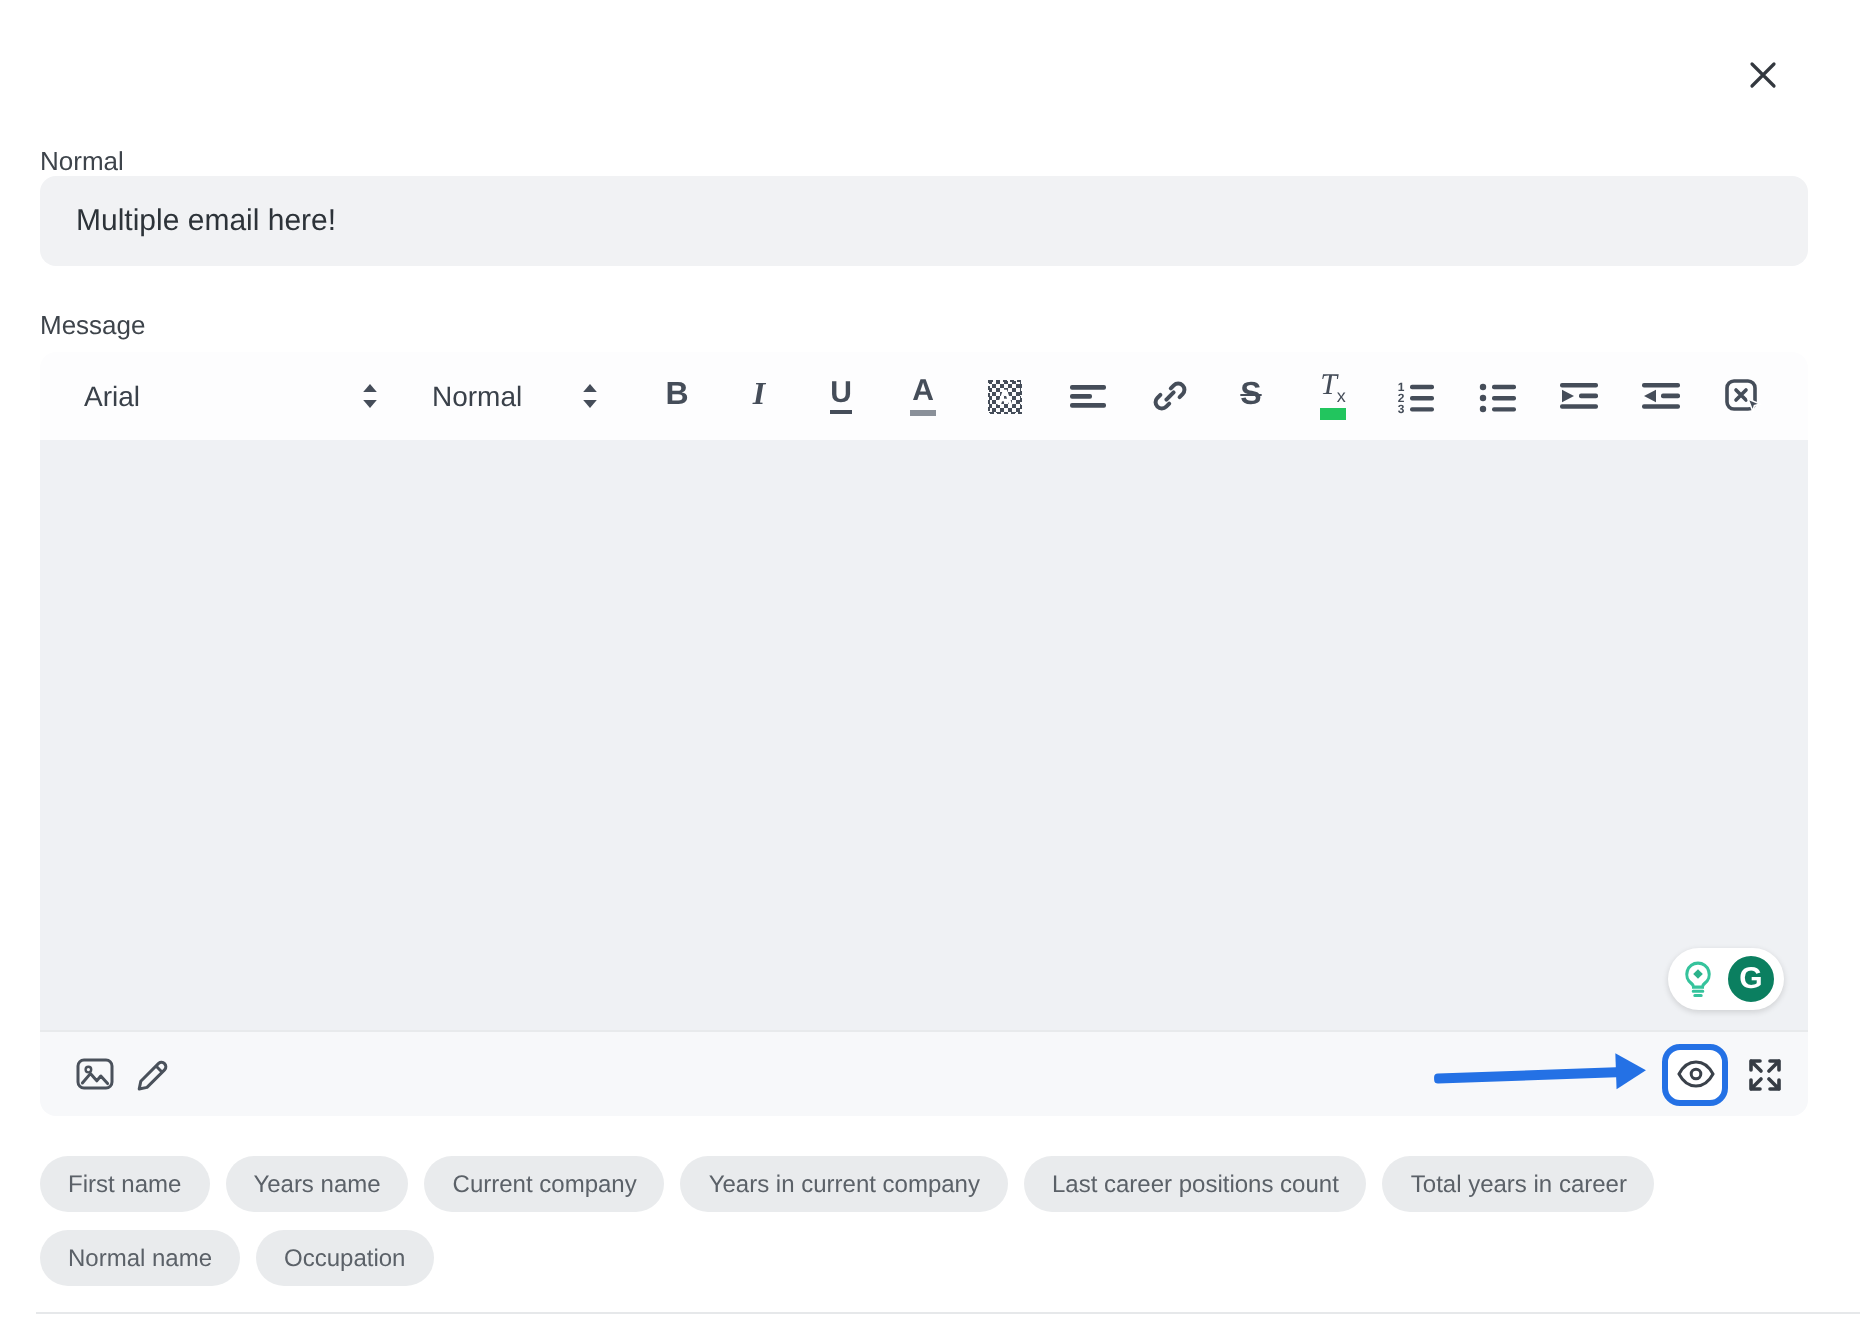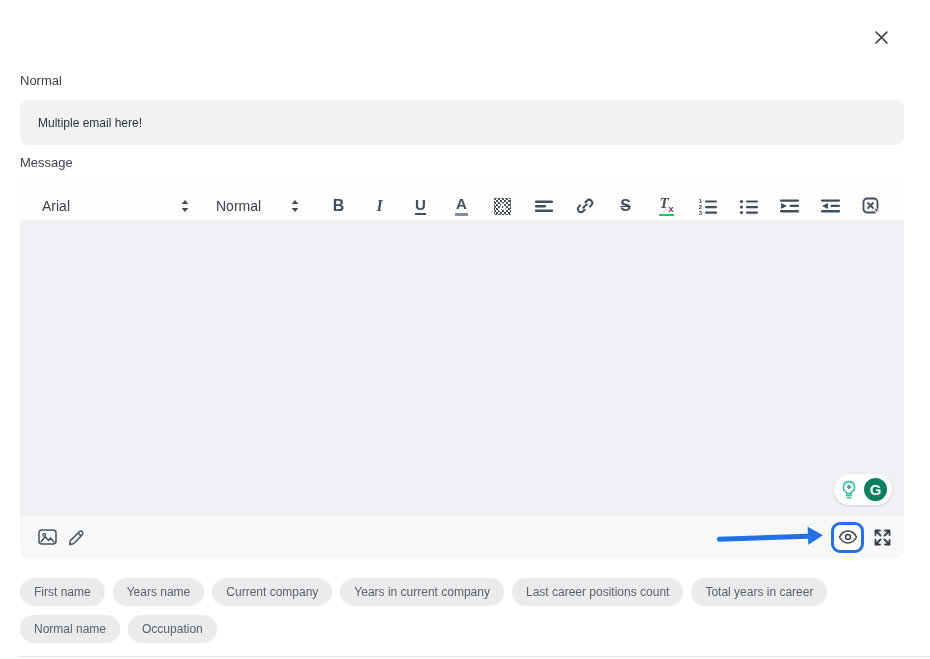--- a/index.html
+++ b/index.html
@@ -14,9 +14,9 @@
   .label-subject { top:73px; }
   .label-message { top:155px; }
 
-  .subject-input { position:absolute; left:20px; top:100px; width:884px; height:45px;
+  .subject-input { position:absolute; left:20px; top:88px; width:884px; height:45px;
     background:#f1f2f4; border:none; border-radius:8px; padding:0 18px;
-    font-size:12px; color:#2d3339; font-family:"Liberation Sans", sans-serif; }
+    font-size:15px; color:#2d3339; font-family:"Liberation Sans", sans-serif; }
 
   .editor { position:absolute; left:20px; top:176px; width:884px; height:382px;
     border-radius:8px; overflow:visible; }

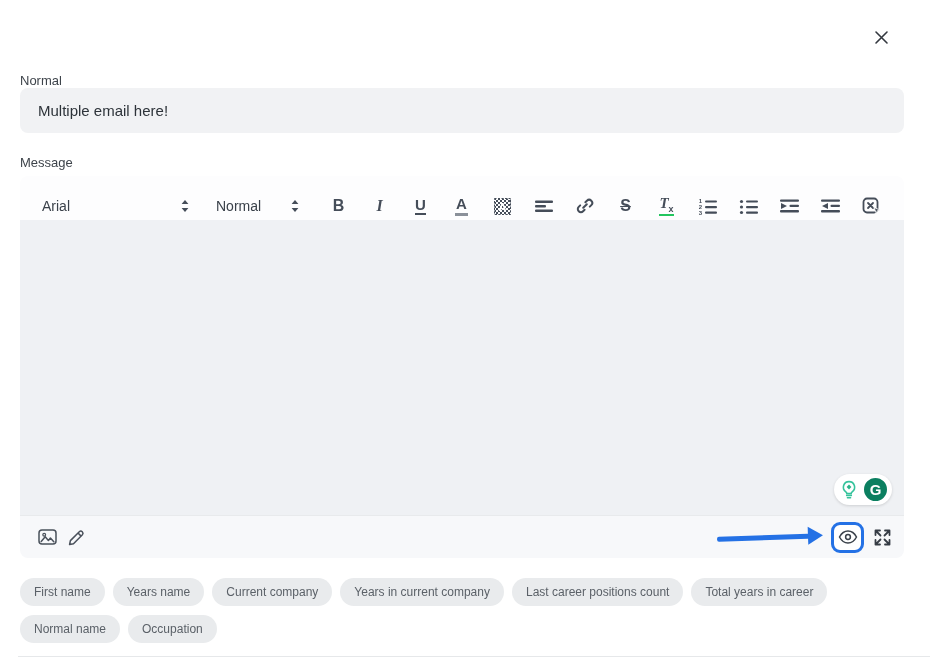--- a/index.html
+++ b/index.html
@@ -22,7 +22,7 @@
     border-radius:8px; overflow:visible; }
 
   .ed-toolbar { height:44px; background:#fdfdfe; border-radius:8px 8px 0 0;
-    display:flex; align-items:flex-end; padding-left:22px; }
+    display:flex; align-items:center; padding-left:22px; }
   .picker { display:flex; align-items:center; justify-content:space-between;
     height:28px; cursor:pointer; color:#3a414a; font-size:14px; }
   .picker-font { width:148px; margin-right:26px; }

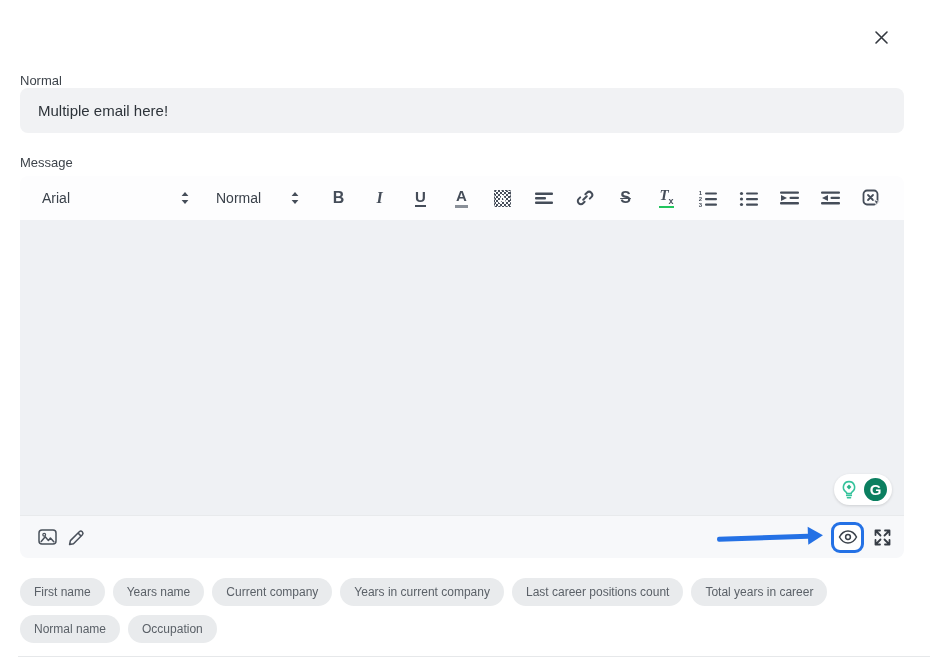--- a/index.html
+++ b/index.html
@@ -35,7 +35,7 @@
   .glyph-a { font-size:15px; font-weight:700; border-bottom:3px solid #8a9099; line-height:1.1; padding:0 1px;}
   .glyph-s { font-size:16px; font-weight:700; text-decoration:line-through; }
   .glyph-tx { font-size:15px; font-style:italic; font-family:"Liberation Serif", serif;
-    font-weight:700; border-bottom:2px solid #22c55e; line-height:1.05; }
+    font-weight:400; border-bottom:6px solid #22c55e; line-height:1.05; }
   .glyph-tx sub { font-size:9px; font-style:normal; font-family:"Liberation Sans", sans-serif; }
 
   .ed-body { height:295px; background:#eff1f4; position:relative; }

